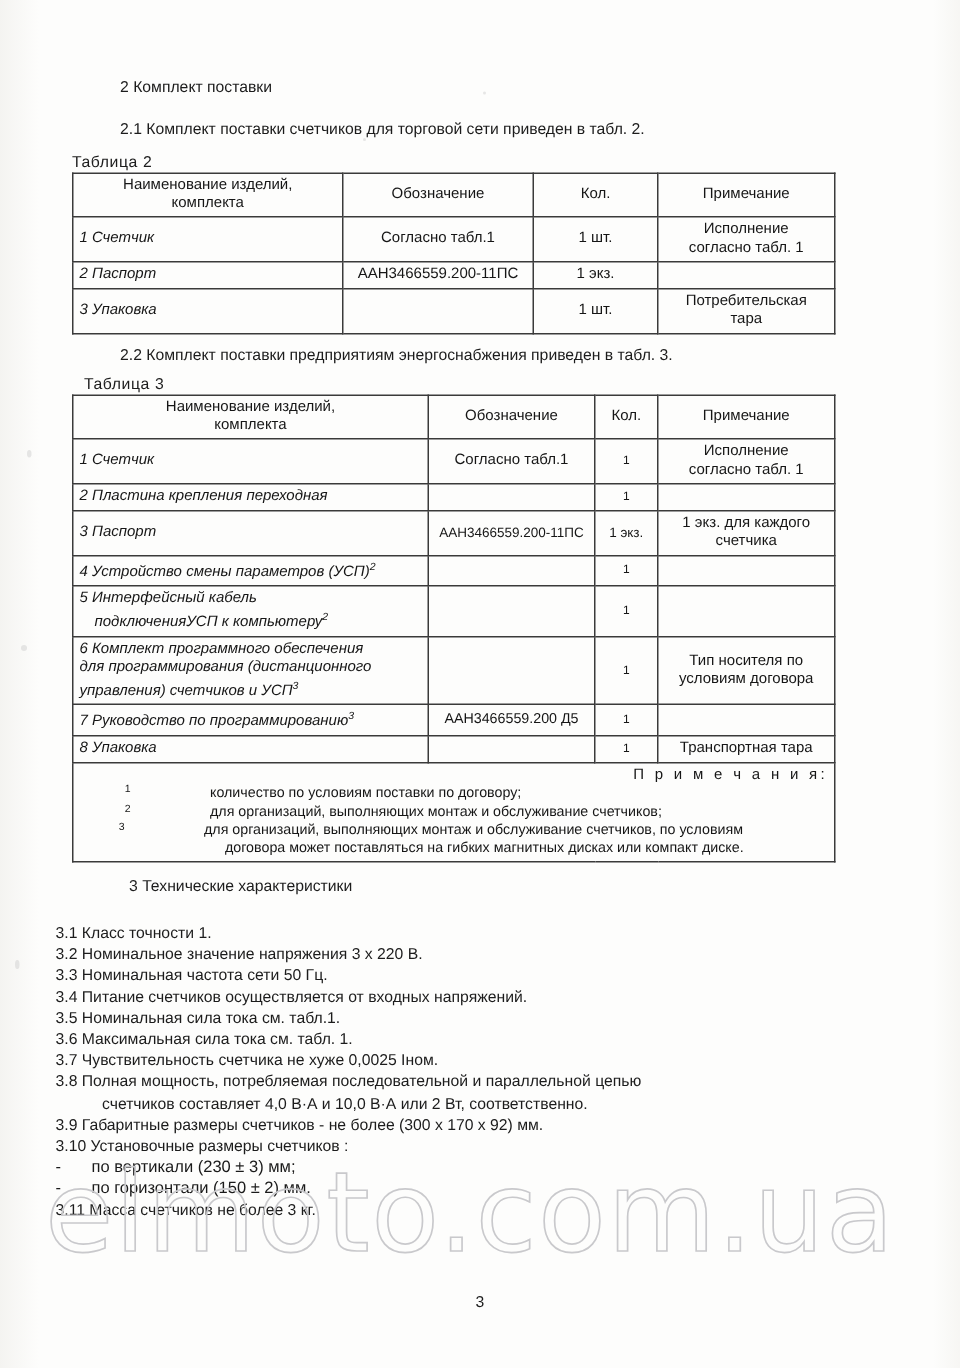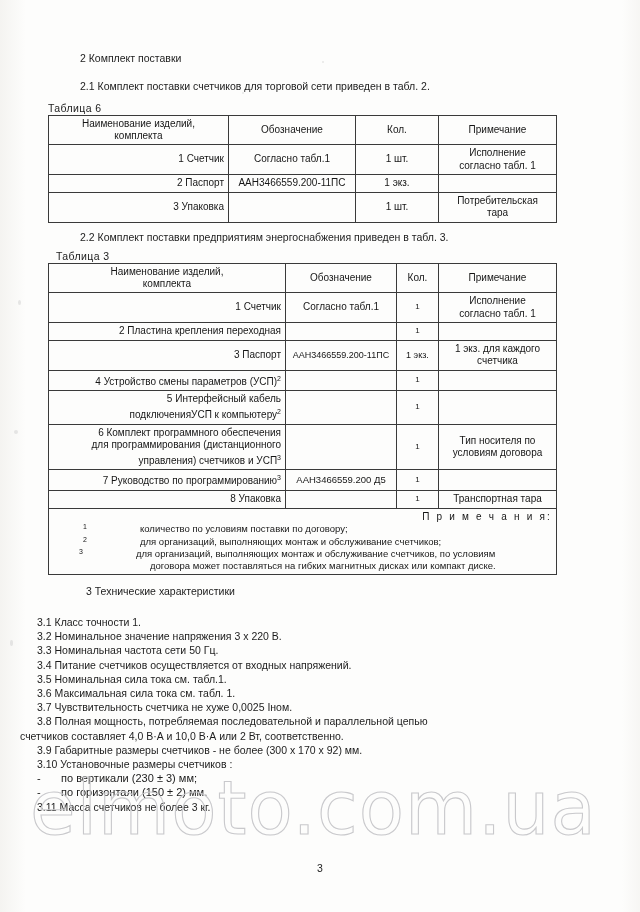--- a/index.html
+++ b/index.html
@@ -181,7 +181,7 @@
     </div>
 
     <div class="tbl-caption" style="position:absolute;left:48px;top:102px;">
-      <span>Таблица 6</span>
+      <span>Таблица 2</span>
     </div>
 
     <table class="doc" style="position:absolute;left:48px;top:115px;width:508px;">

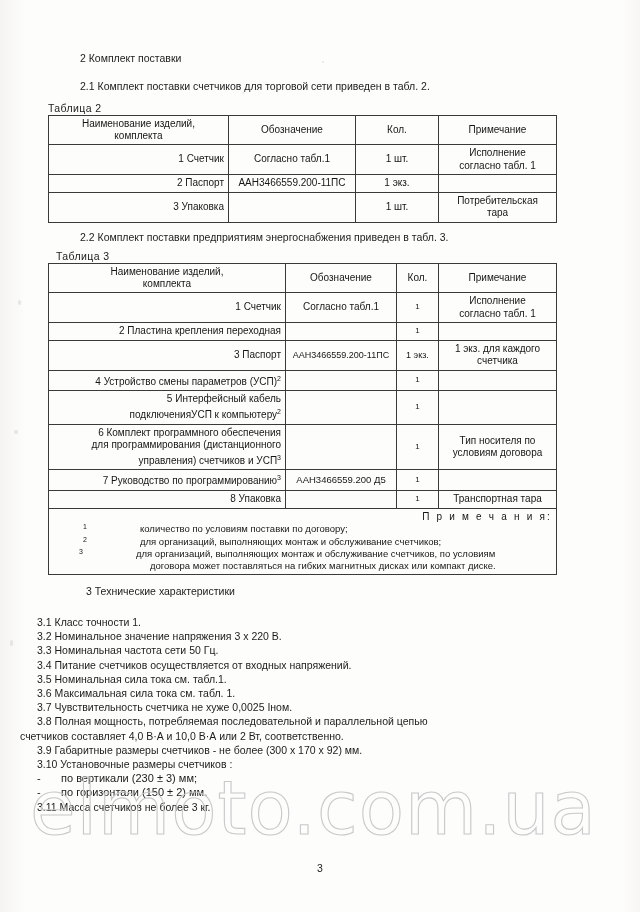--- a/index.html
+++ b/index.html
@@ -72,7 +72,7 @@
     vertical-align: middle;
   }
   .c-head { text-align: center; line-height: 12px; }
-  .c-left { text-align: right; line-height: 12.5px; }
+  .c-left { text-align: left; line-height: 12.5px; font-style: italic; }
   .c-ctr  { text-align: center; line-height: 12.5px; }
   sup.mk { font-size: 7px; vertical-align: super; }
 

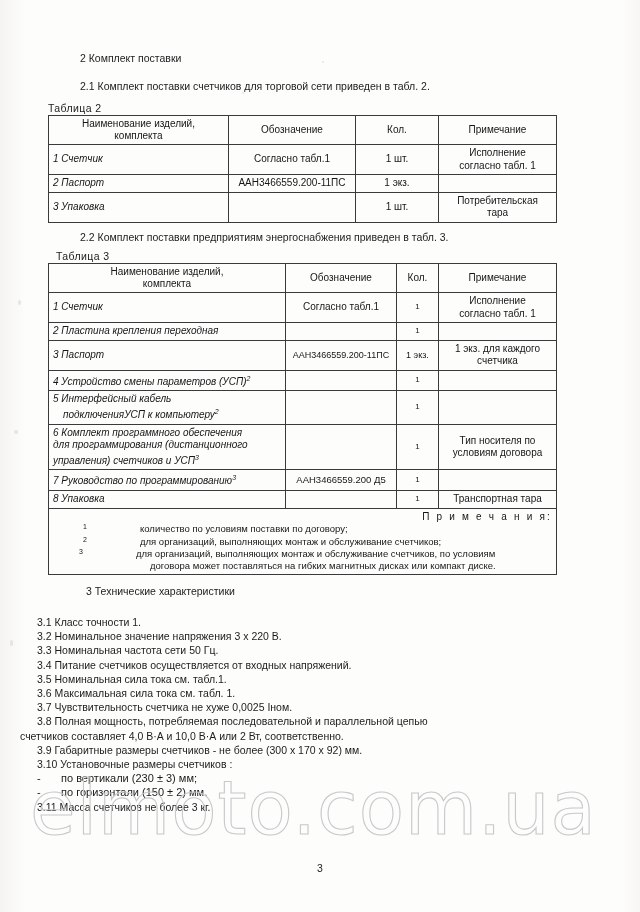--- a/index.html
+++ b/index.html
@@ -377,7 +377,7 @@
       <div class="spec-line spec-indent">3.7 Чувствительность счетчика не хуже 0,0025 Iном.</div>
 
       <div class="spec-line spec-indent" style="padding-left:37px;padding-right:54px;">3.8  Полная  мощность,  потребляемая  последовательной    и  параллельной    цепью</div>
-      <div class="spec-line" style="padding-left:20px;">счетчиков составляет  4,0 В·А  и 10,0 В·А или 2 Вт,  соответственно.</div>
+      <div class="spec-line" style="padding-left:68px;">счетчиков составляет  4,0 В·А  и 10,0 В·А или 2 Вт,  соответственно.</div>
 
       <div class="spec-line spec-indent">3.9  Габаритные размеры счетчиков  - не более  (300 х 170 х 92) мм.</div>
       <div class="spec-line spec-indent">3.10  Установочные размеры счетчиков :</div>

